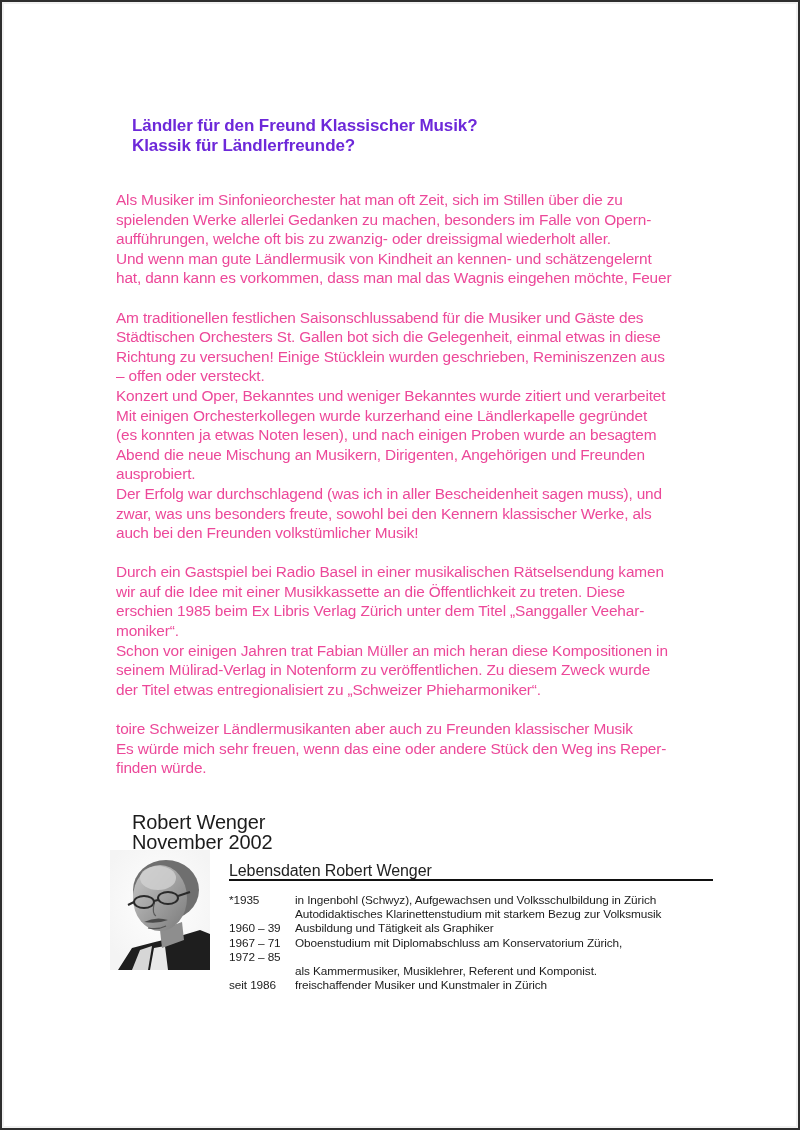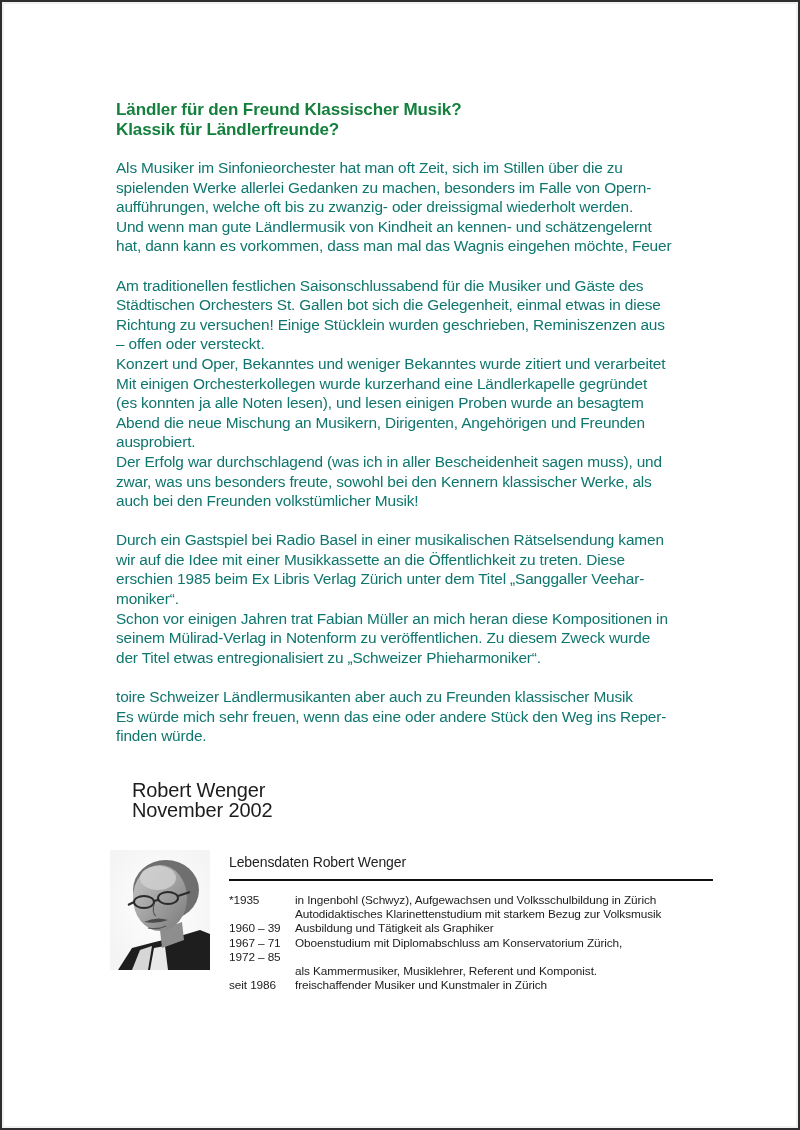--- a/index.html
+++ b/index.html
@@ -16,8 +16,8 @@
     }
     .content { position: absolute; left: 116px; top: 100px; width: 600px; }
     .heading {
-      font-weight: bold; font-size: 17px; line-height: 20px; margin: 0;
-      letter-spacing: -0.1px; color: #15803d;
+      font-weight: bold; font-size: 17px; line-height: 20px; margin: 16px;
+      letter-spacing: -0.1px; color: #6d28d9;
     }
     .para {
       font-size: 15.4px; line-height: 19.6px; margin: 0; letter-spacing: -0.15px;

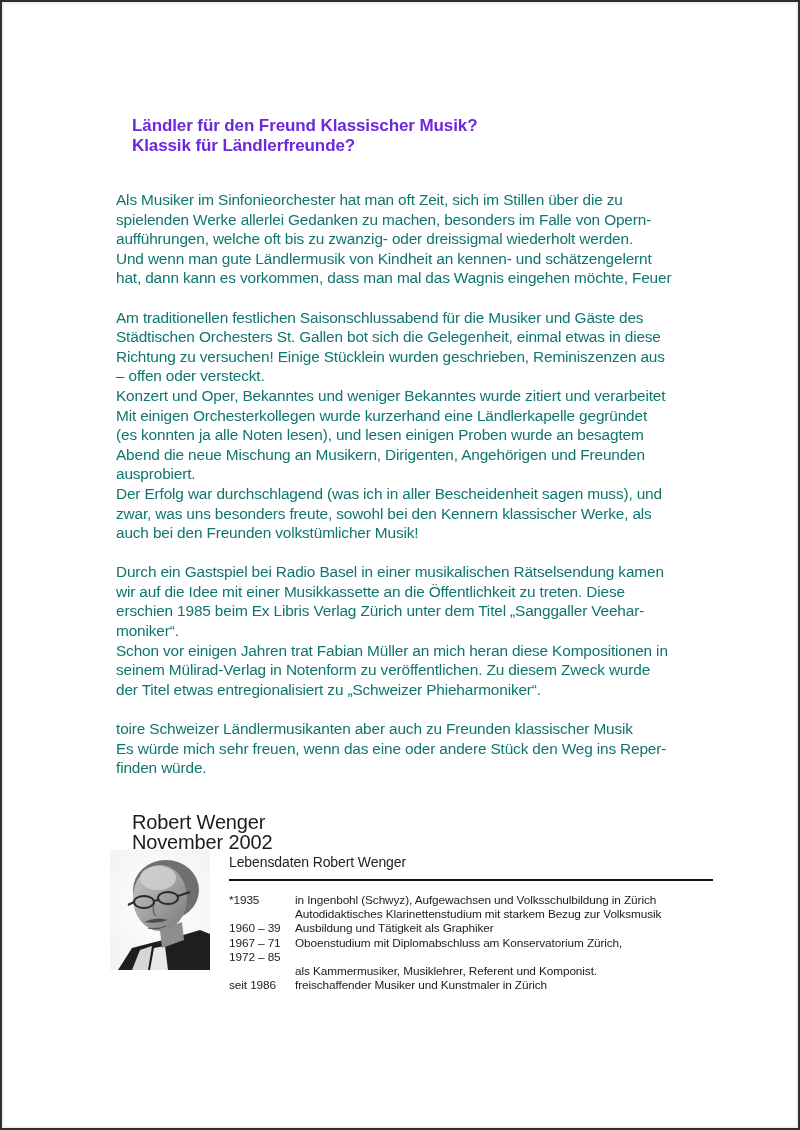--- a/index.html
+++ b/index.html
@@ -21,7 +21,7 @@
     }
     .para {
       font-size: 15.4px; line-height: 19.6px; margin: 0; letter-spacing: -0.15px;
-      color: #0f766e;
+      color: #ec4899;
     }
     .gap { height: 19.6px; }
     .heading + .gap { height: 18px; }

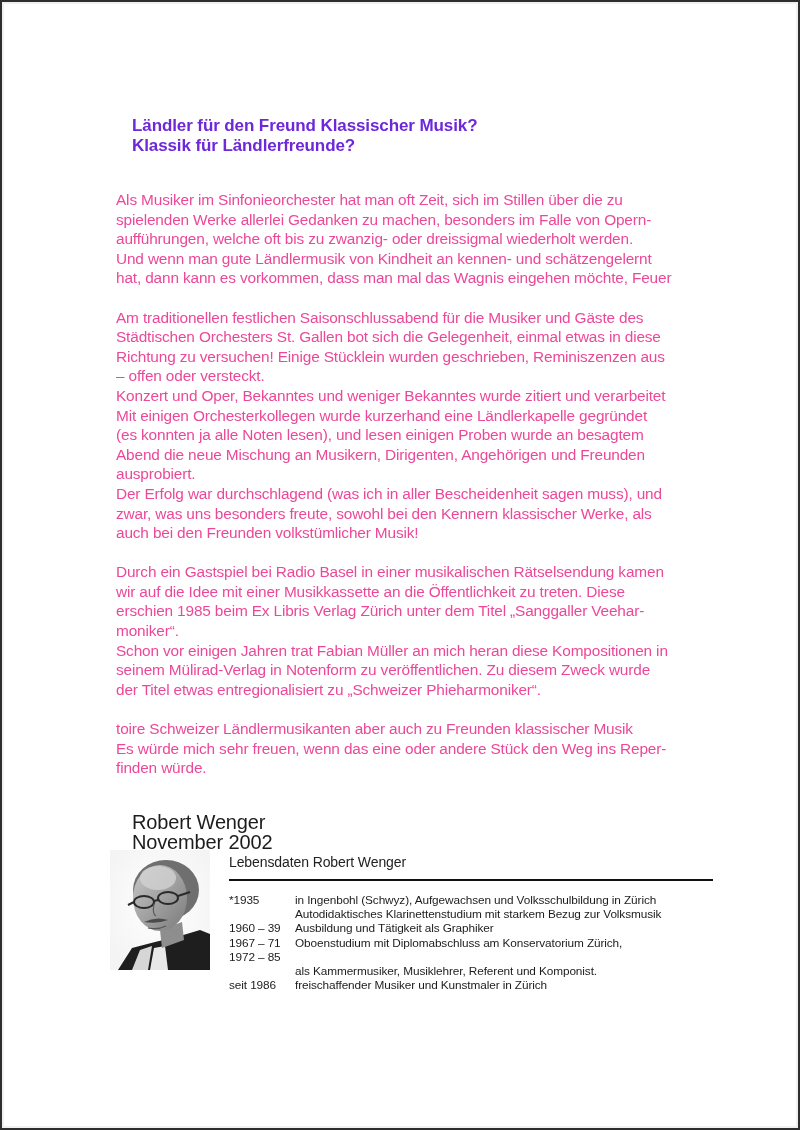--- a/index.html
+++ b/index.html
@@ -59,7 +59,7 @@
   <p class="para">
     <span style="display:block">Als Musiker im Sinfonieorchester hat man oft Zeit, sich im Stillen über die zu</span>
     <span style="display:block">spielenden Werke allerlei Gedanken zu machen, besonders im Falle von Opern-</span>
-    <span style="display:block">aufführungen, welche oft bis zu zwanzig- oder dreissigmal wiederholt werden.</span>
+    <span style="display:block">aufführungen, welche oft bis zu zwanzig- oder dreissigmal wiederholt aller.</span>
     <span style="display:block">Und wenn man gute Ländlermusik von Kindheit an kennen- und schätzengelernt</span>
     <span style="display:block">hat, dann kann es vorkommen, dass man mal das Wagnis eingehen möchte, Feuer</span>
   </p>

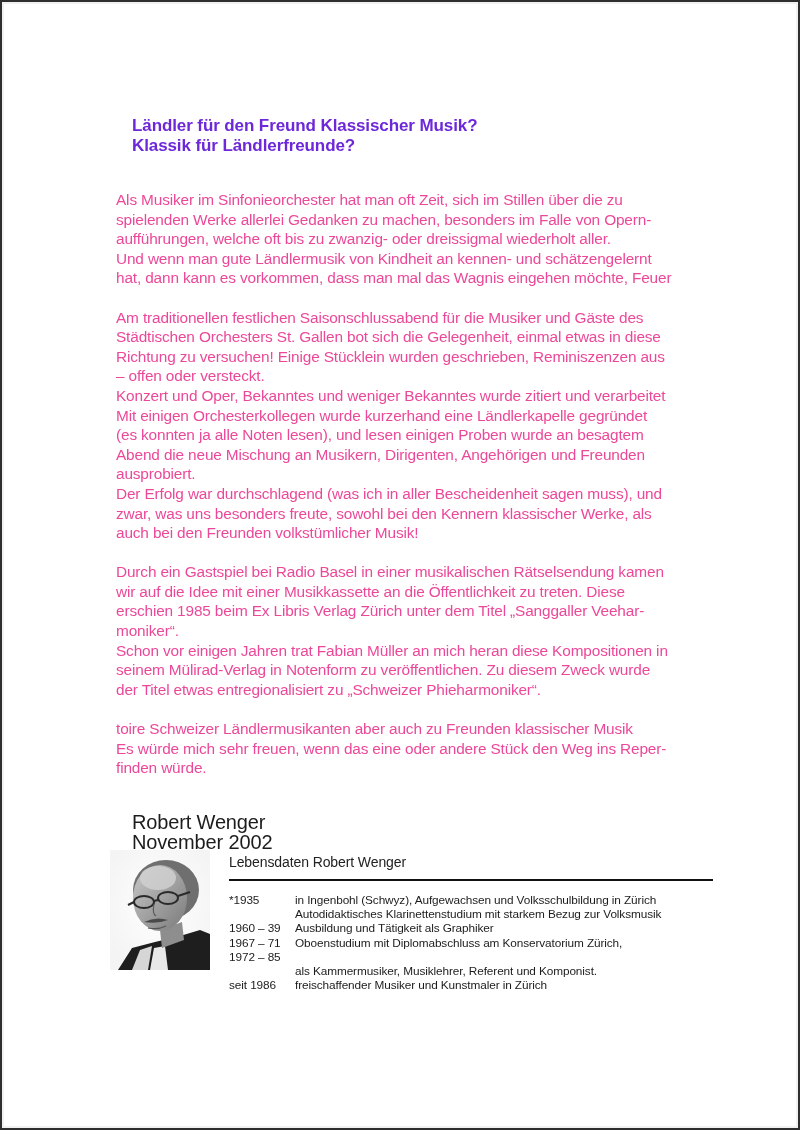--- a/index.html
+++ b/index.html
@@ -72,7 +72,7 @@
     <span style="display:block">– offen oder versteckt.</span>
     <span style="display:block">Konzert und Oper, Bekanntes und weniger Bekanntes wurde zitiert und verarbeitet</span>
     <span style="display:block">Mit einigen Orchesterkollegen wurde kurzerhand eine Ländlerkapelle gegründet</span>
-    <span style="display:block">(es konnten ja alle Noten lesen), und lesen einigen Proben wurde an besagtem</span>
+    <span style="display:block">(es konnten ja etwas Noten lesen), und nach einigen Proben wurde an besagtem</span>
     <span style="display:block">Abend die neue Mischung an Musikern, Dirigenten, Angehörigen und Freunden</span>
     <span style="display:block">ausprobiert.</span>
     <span style="display:block">Der Erfolg war durchschlagend (was ich in aller Bescheidenheit sagen muss), und</span>

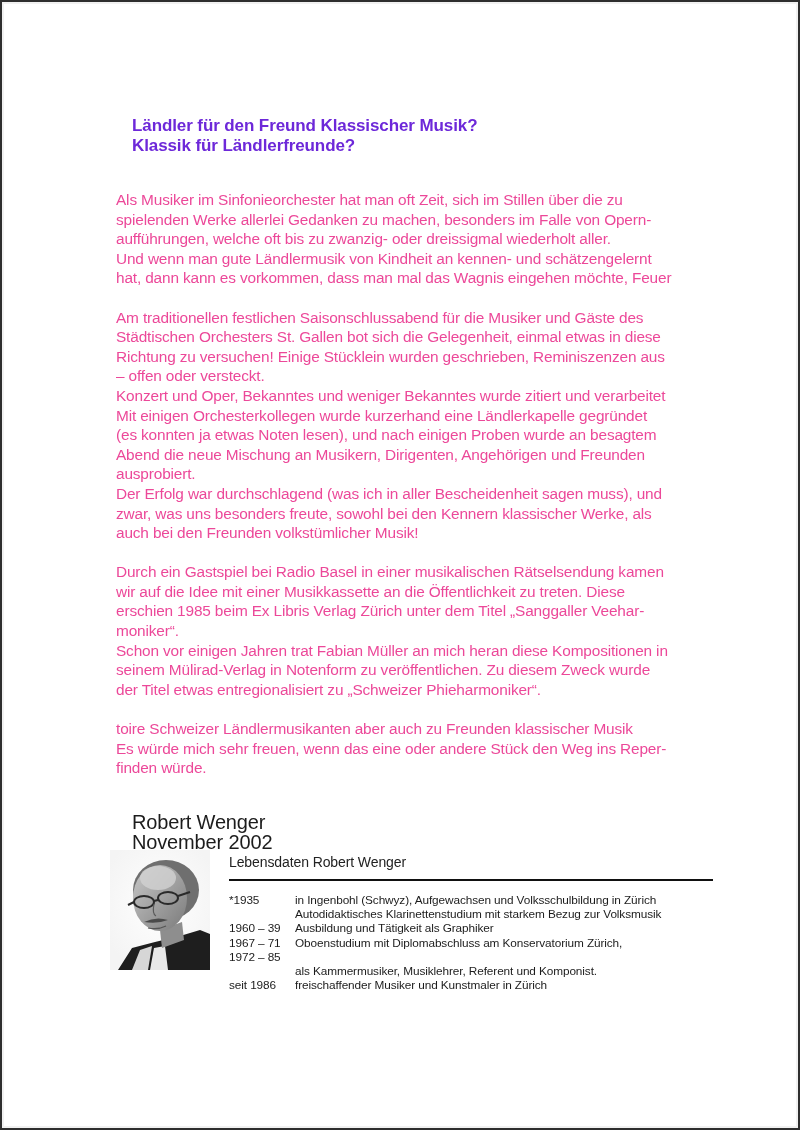--- a/index.html
+++ b/index.html
@@ -33,7 +33,7 @@
       background: #fff;
     }
     .bio-label {
-      position: absolute; left: 119px; top: 4px; font-size: 14px; color: #222;
+      position: absolute; left: 119px; top: 12px; font-size: 16px; color: #222;
       letter-spacing: -0.1px;
     }
     .bio-rule {

